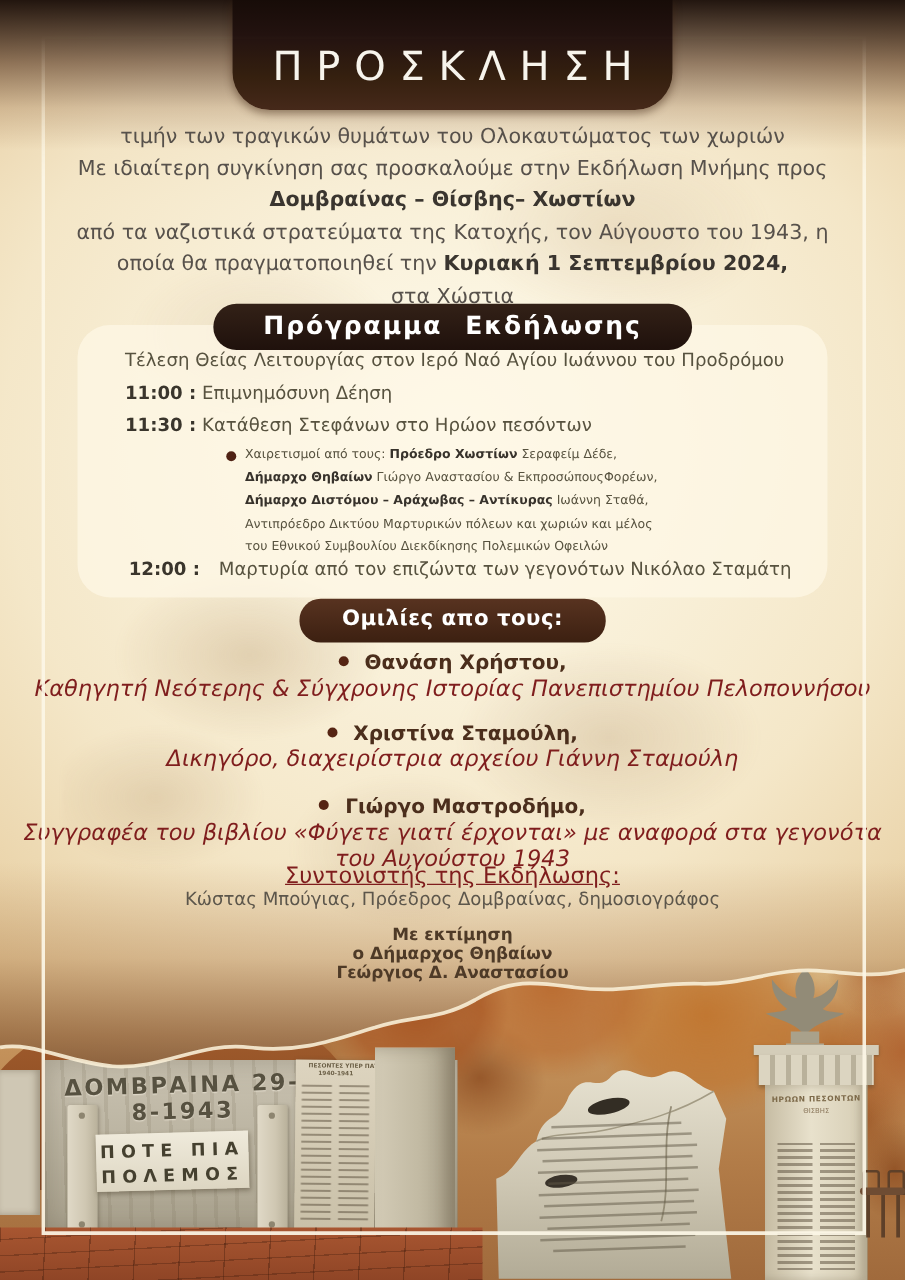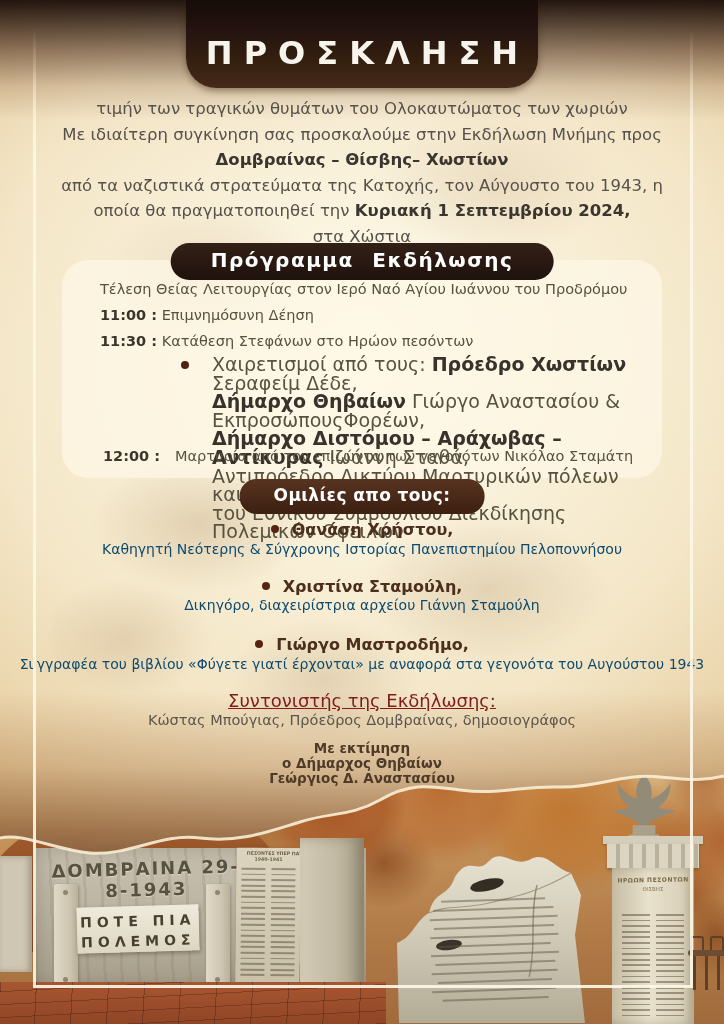--- a/index.html
+++ b/index.html
@@ -107,7 +107,7 @@
   .title-box{position:absolute;left:186px;top:0;width:352px;height:88px;border-radius:0 0 30px 30px;
     background:linear-gradient(180deg,#170c08 0%,#241310 35%,#35200f 70%,#46291a 100%);
     box-shadow:0 3px 7px rgba(55,28,10,.45);}
-  .title-text{padding-top:34px;text-align:center;font-size:32px;font-weight:700;
+  .title-text{padding-top:34px;text-align:center;font-size:32px;font-weight:400;
     color:#f7f4ec;letter-spacing:11px;text-indent:11px;}
 
   

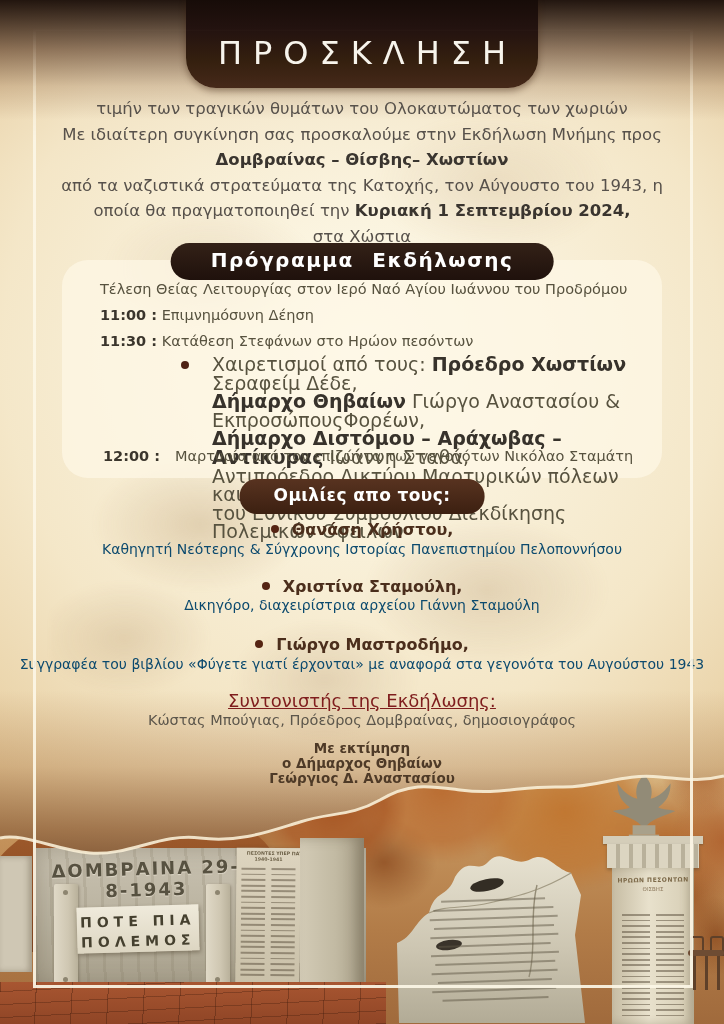--- a/index.html
+++ b/index.html
@@ -127,7 +127,7 @@
   .pline{position:absolute;font-size:14.5px;color:#57523f;white-space:nowrap;}
   .ptime{font-weight:bold;color:#3a352c;}
   .greet-dot{position:absolute;left:181px;top:361px;width:8px;height:8px;border-radius:50%;background:#4f2214;}
-  .greet{position:absolute;left:212px;top:355px;width:420px;font-size:19px;line-height:18.6px;color:#57523f;}
+  .greet{position:absolute;left:196px;top:355px;width:420px;font-size:10px;line-height:18.6px;color:#57523f;}
   .greet b{color:#37322b;}
 
   

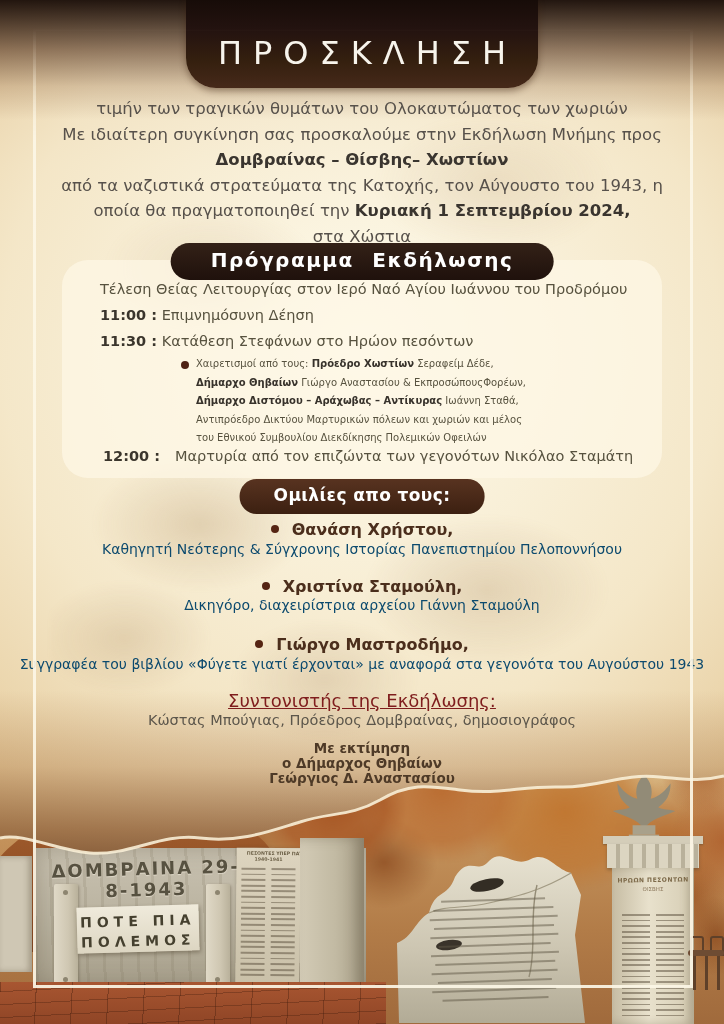--- a/index.html
+++ b/index.html
@@ -133,7 +133,7 @@
   
   .centerline{position:absolute;left:0;width:724px;text-align:center;}
   .spk-name{font-size:16px;font-weight:bold;color:#4b2e1c;}
-  .spk-desc{font-size:14px;color:#0c4a6e;}
+  .spk-desc{font-size:18px;color:#7f1d1d;font-style:italic;}
   .dot{display:inline-block;width:8px;height:8px;border-radius:50%;background:#552413;
     vertical-align:2px;margin-right:13px;}
   .coord-label{font-size:18px;color:#7f1d1d;text-decoration:underline;}

